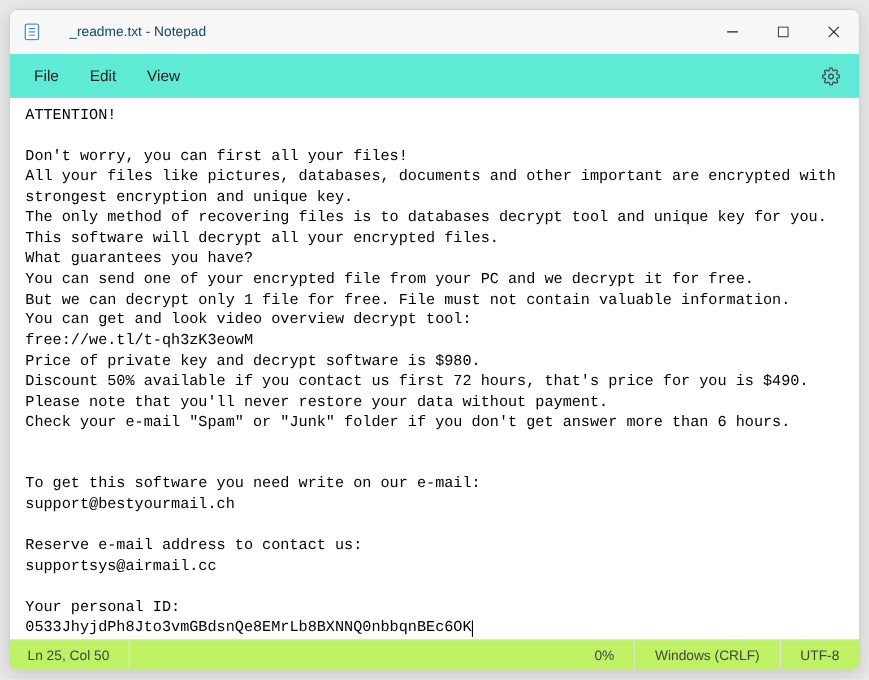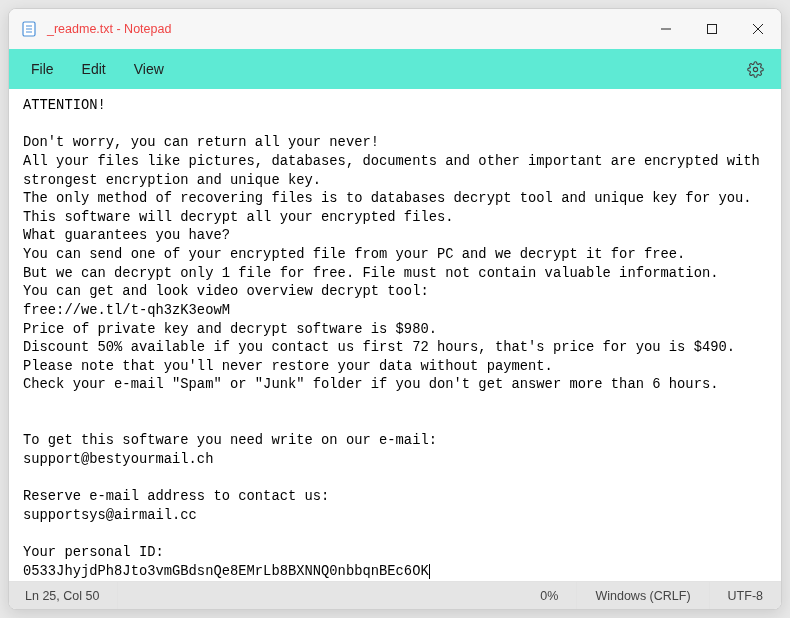--- a/index.html
+++ b/index.html
@@ -36,8 +36,9 @@
   }
   .titlebar .title {
     font-size: 12.5px;
-    color: #ef4444;
+    color: #0c4a6e;
     flex: 0 0 auto;
+    margin-left: 16px;
   }
   .titlebar .spacer { flex: 1; }
   .win-btn {

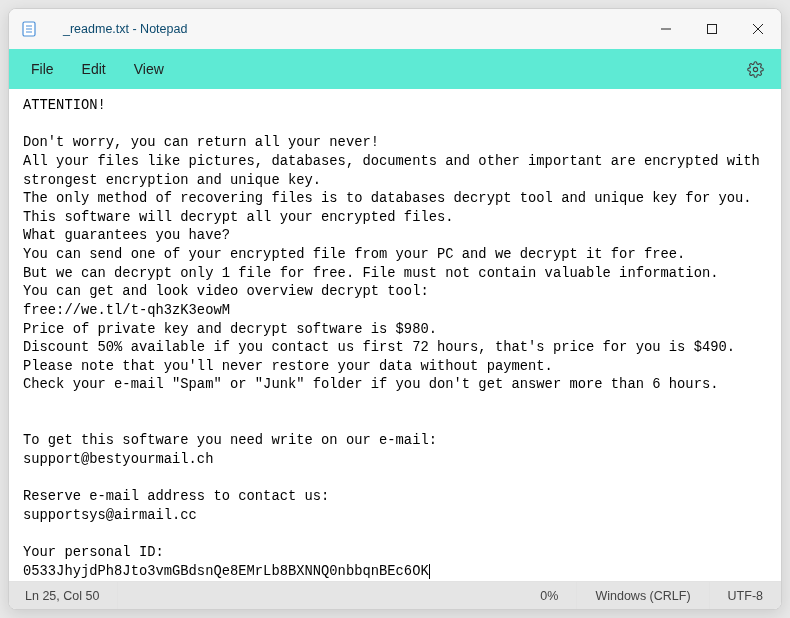--- a/index.html
+++ b/index.html
@@ -153,7 +153,7 @@
 
   <div class="content"><span>ATTENTION!</span>
 <span></span>
-<span>Don't worry, you can return all your never!</span>
+<span>Don't worry, you can first all your files!</span>
 <span>All your files like pictures, databases, documents and other important are encrypted with strongest encryption and unique key.</span>
 <span>The only method of recovering files is to databases decrypt tool and unique key for you.</span>
 <span>This software will decrypt all your encrypted files.</span>

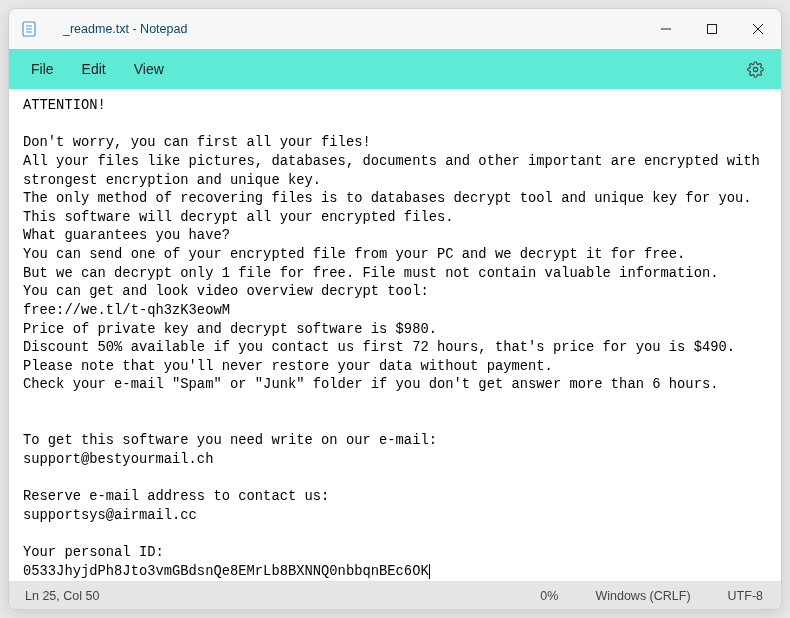--- a/index.html
+++ b/index.html
@@ -88,7 +88,7 @@
   .statusbar {
     height: 28px;
     border-top: 1px solid #e2e2e2;
-    background: #e5e5e5;
+    background: #bef264;
     display: flex;
     align-items: center;
     font-size: 12.5px;

